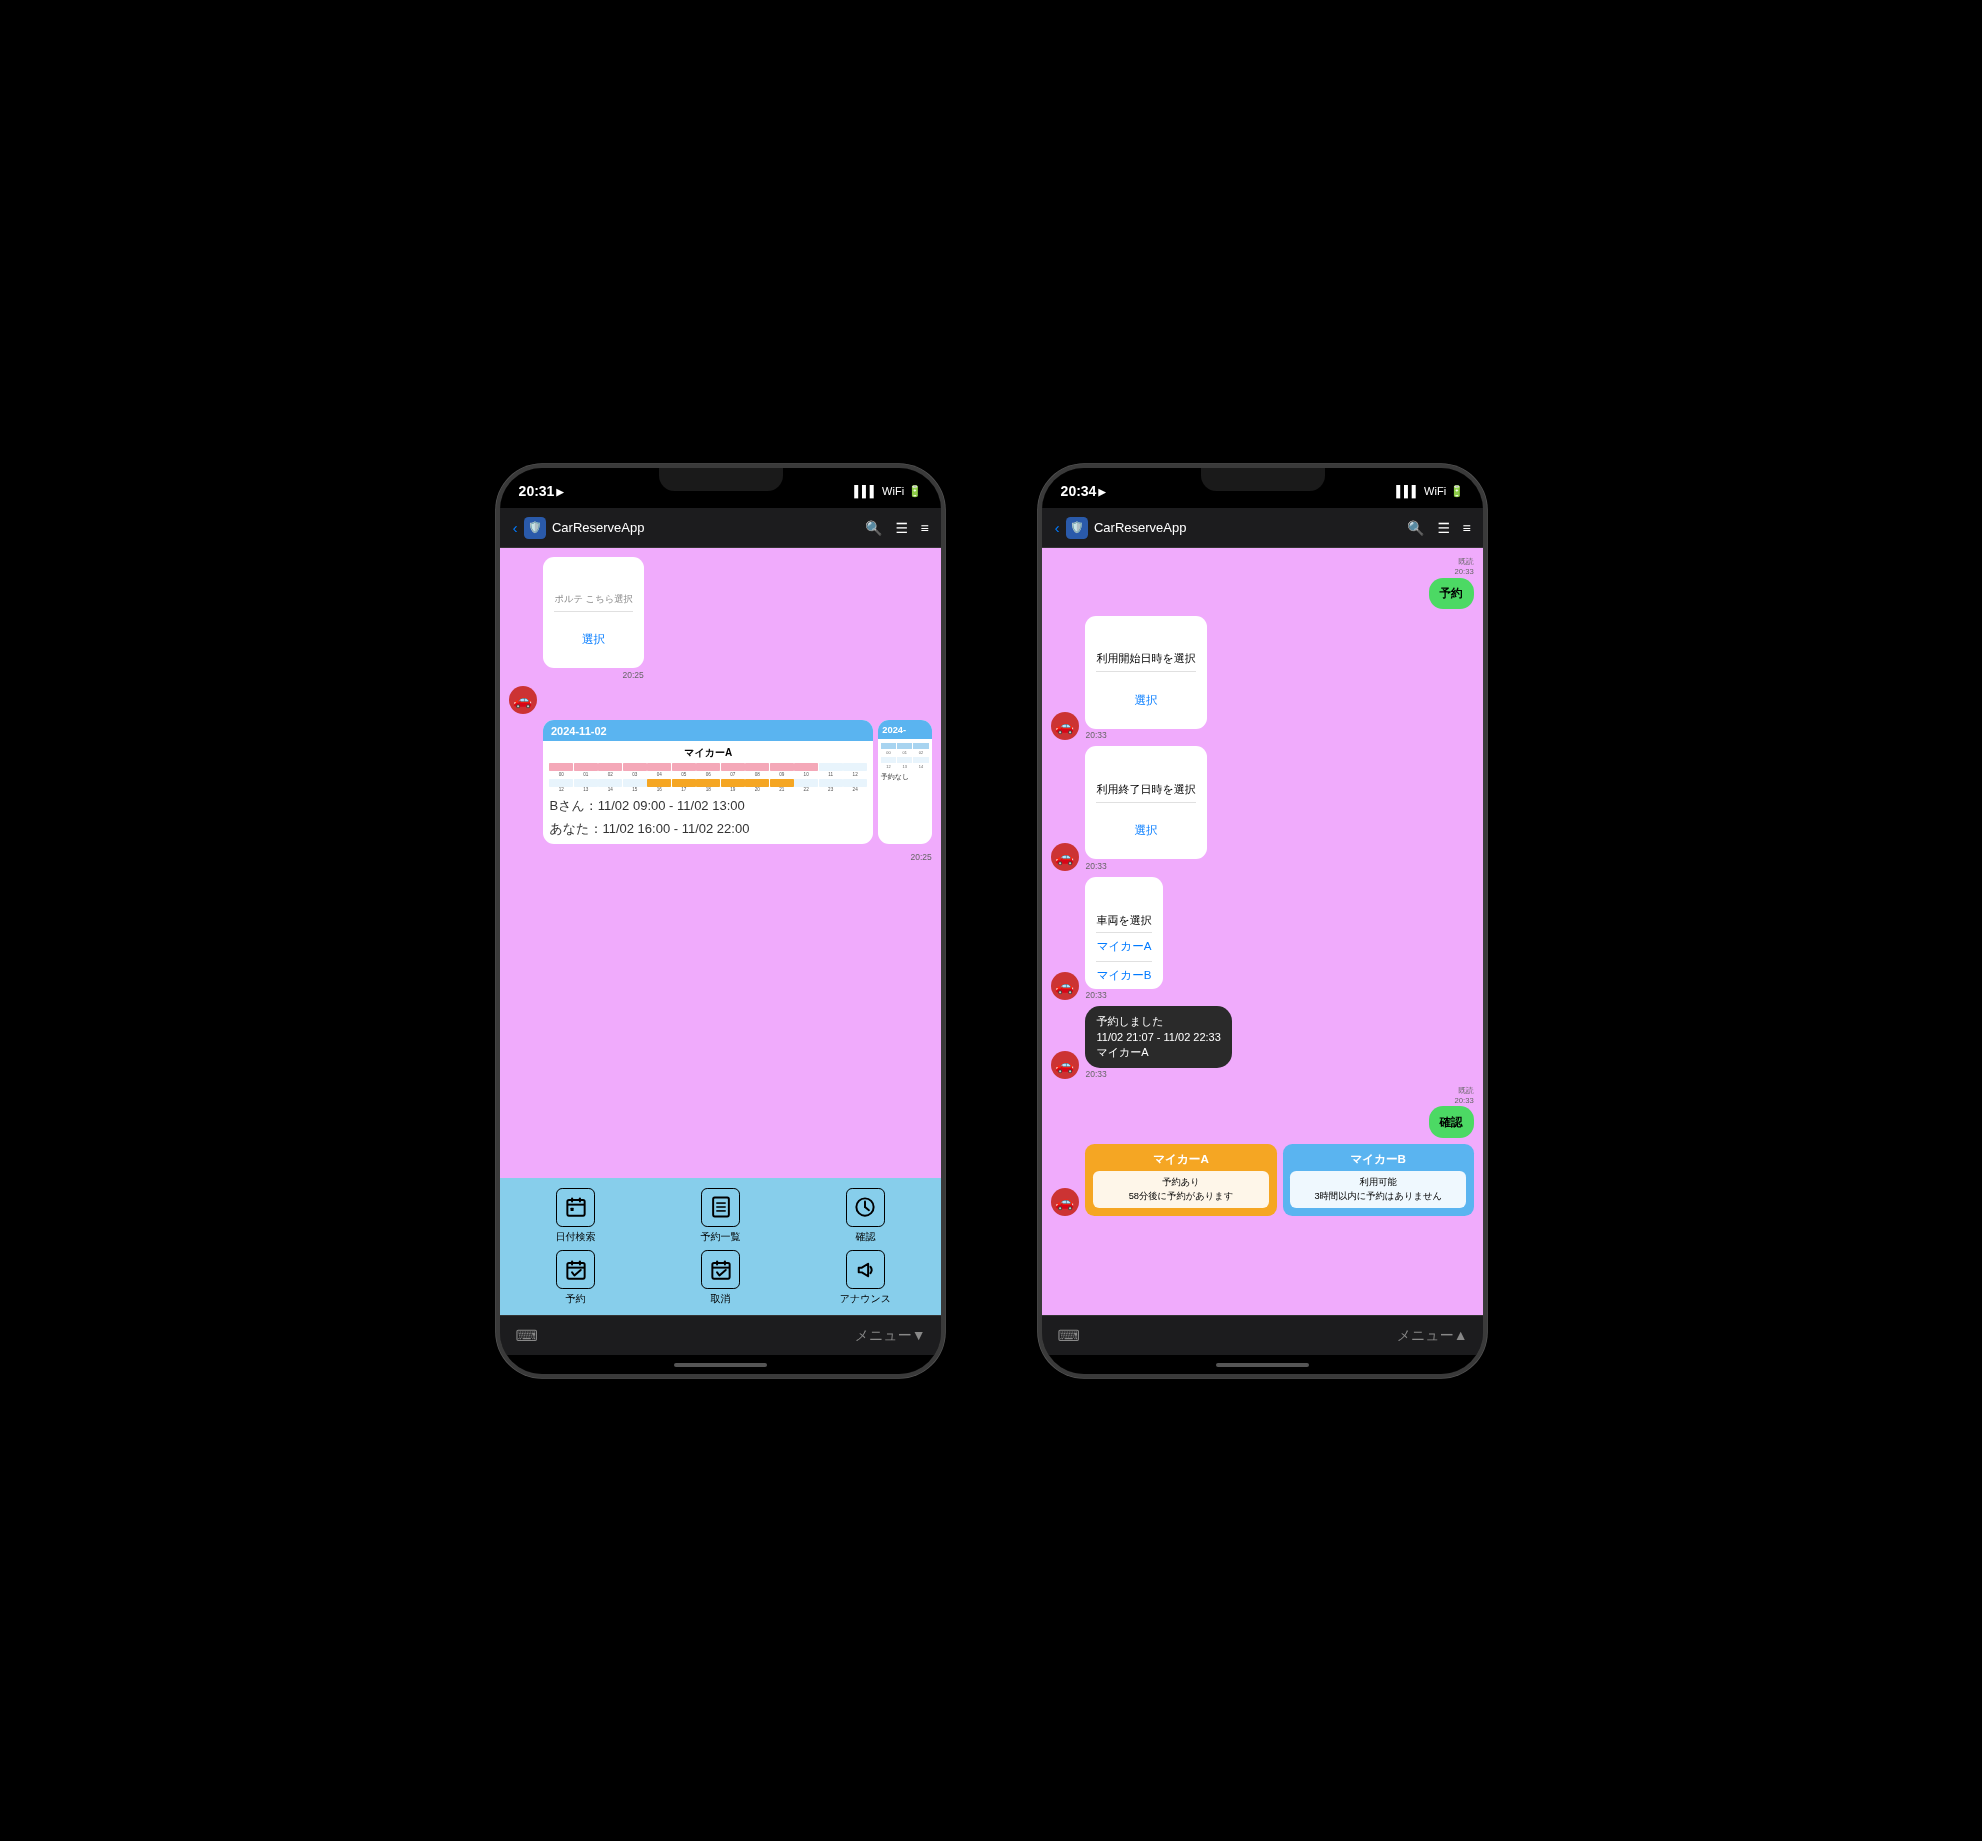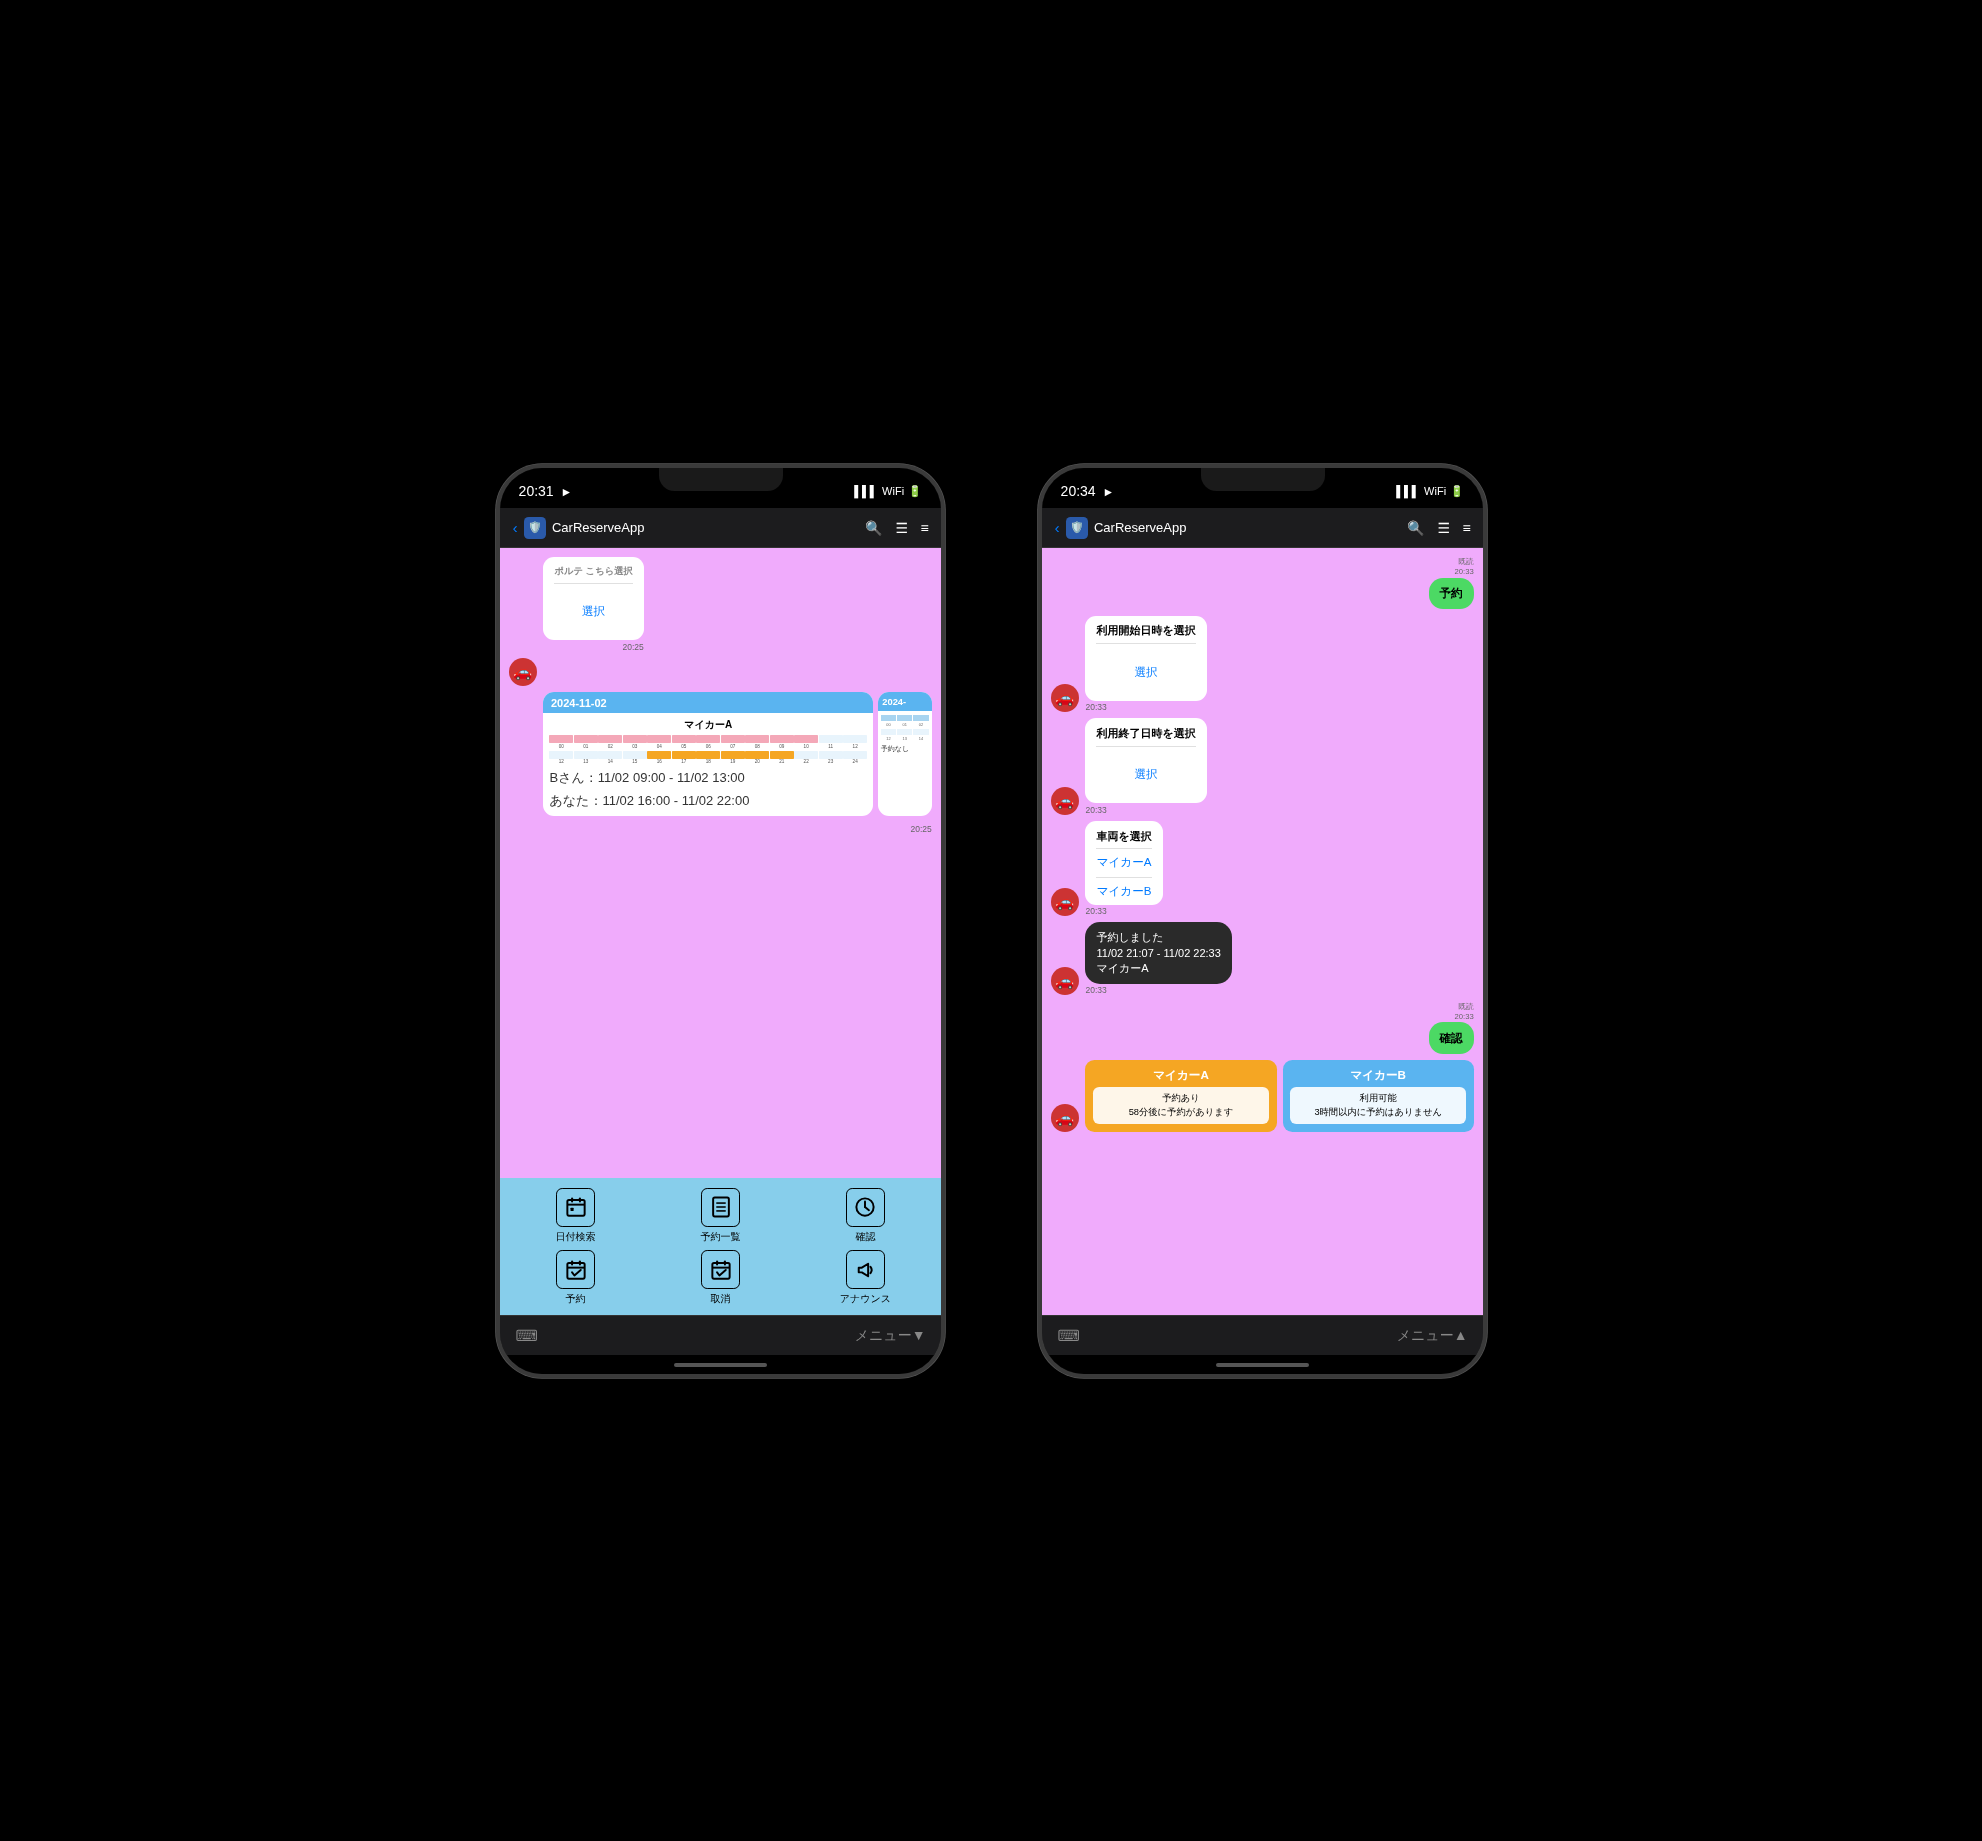--- a/index.html
+++ b/index.html
@@ -80,11 +80,11 @@
     }
     .status-time {
       font-size: 14px;
-      font-weight: 400;
+      font-weight: 700;
       color: #fff;
       display: flex;
       align-items: center;
-      gap: 9px;
+      gap: 2px;
     }
     .status-icons {
       display: flex;

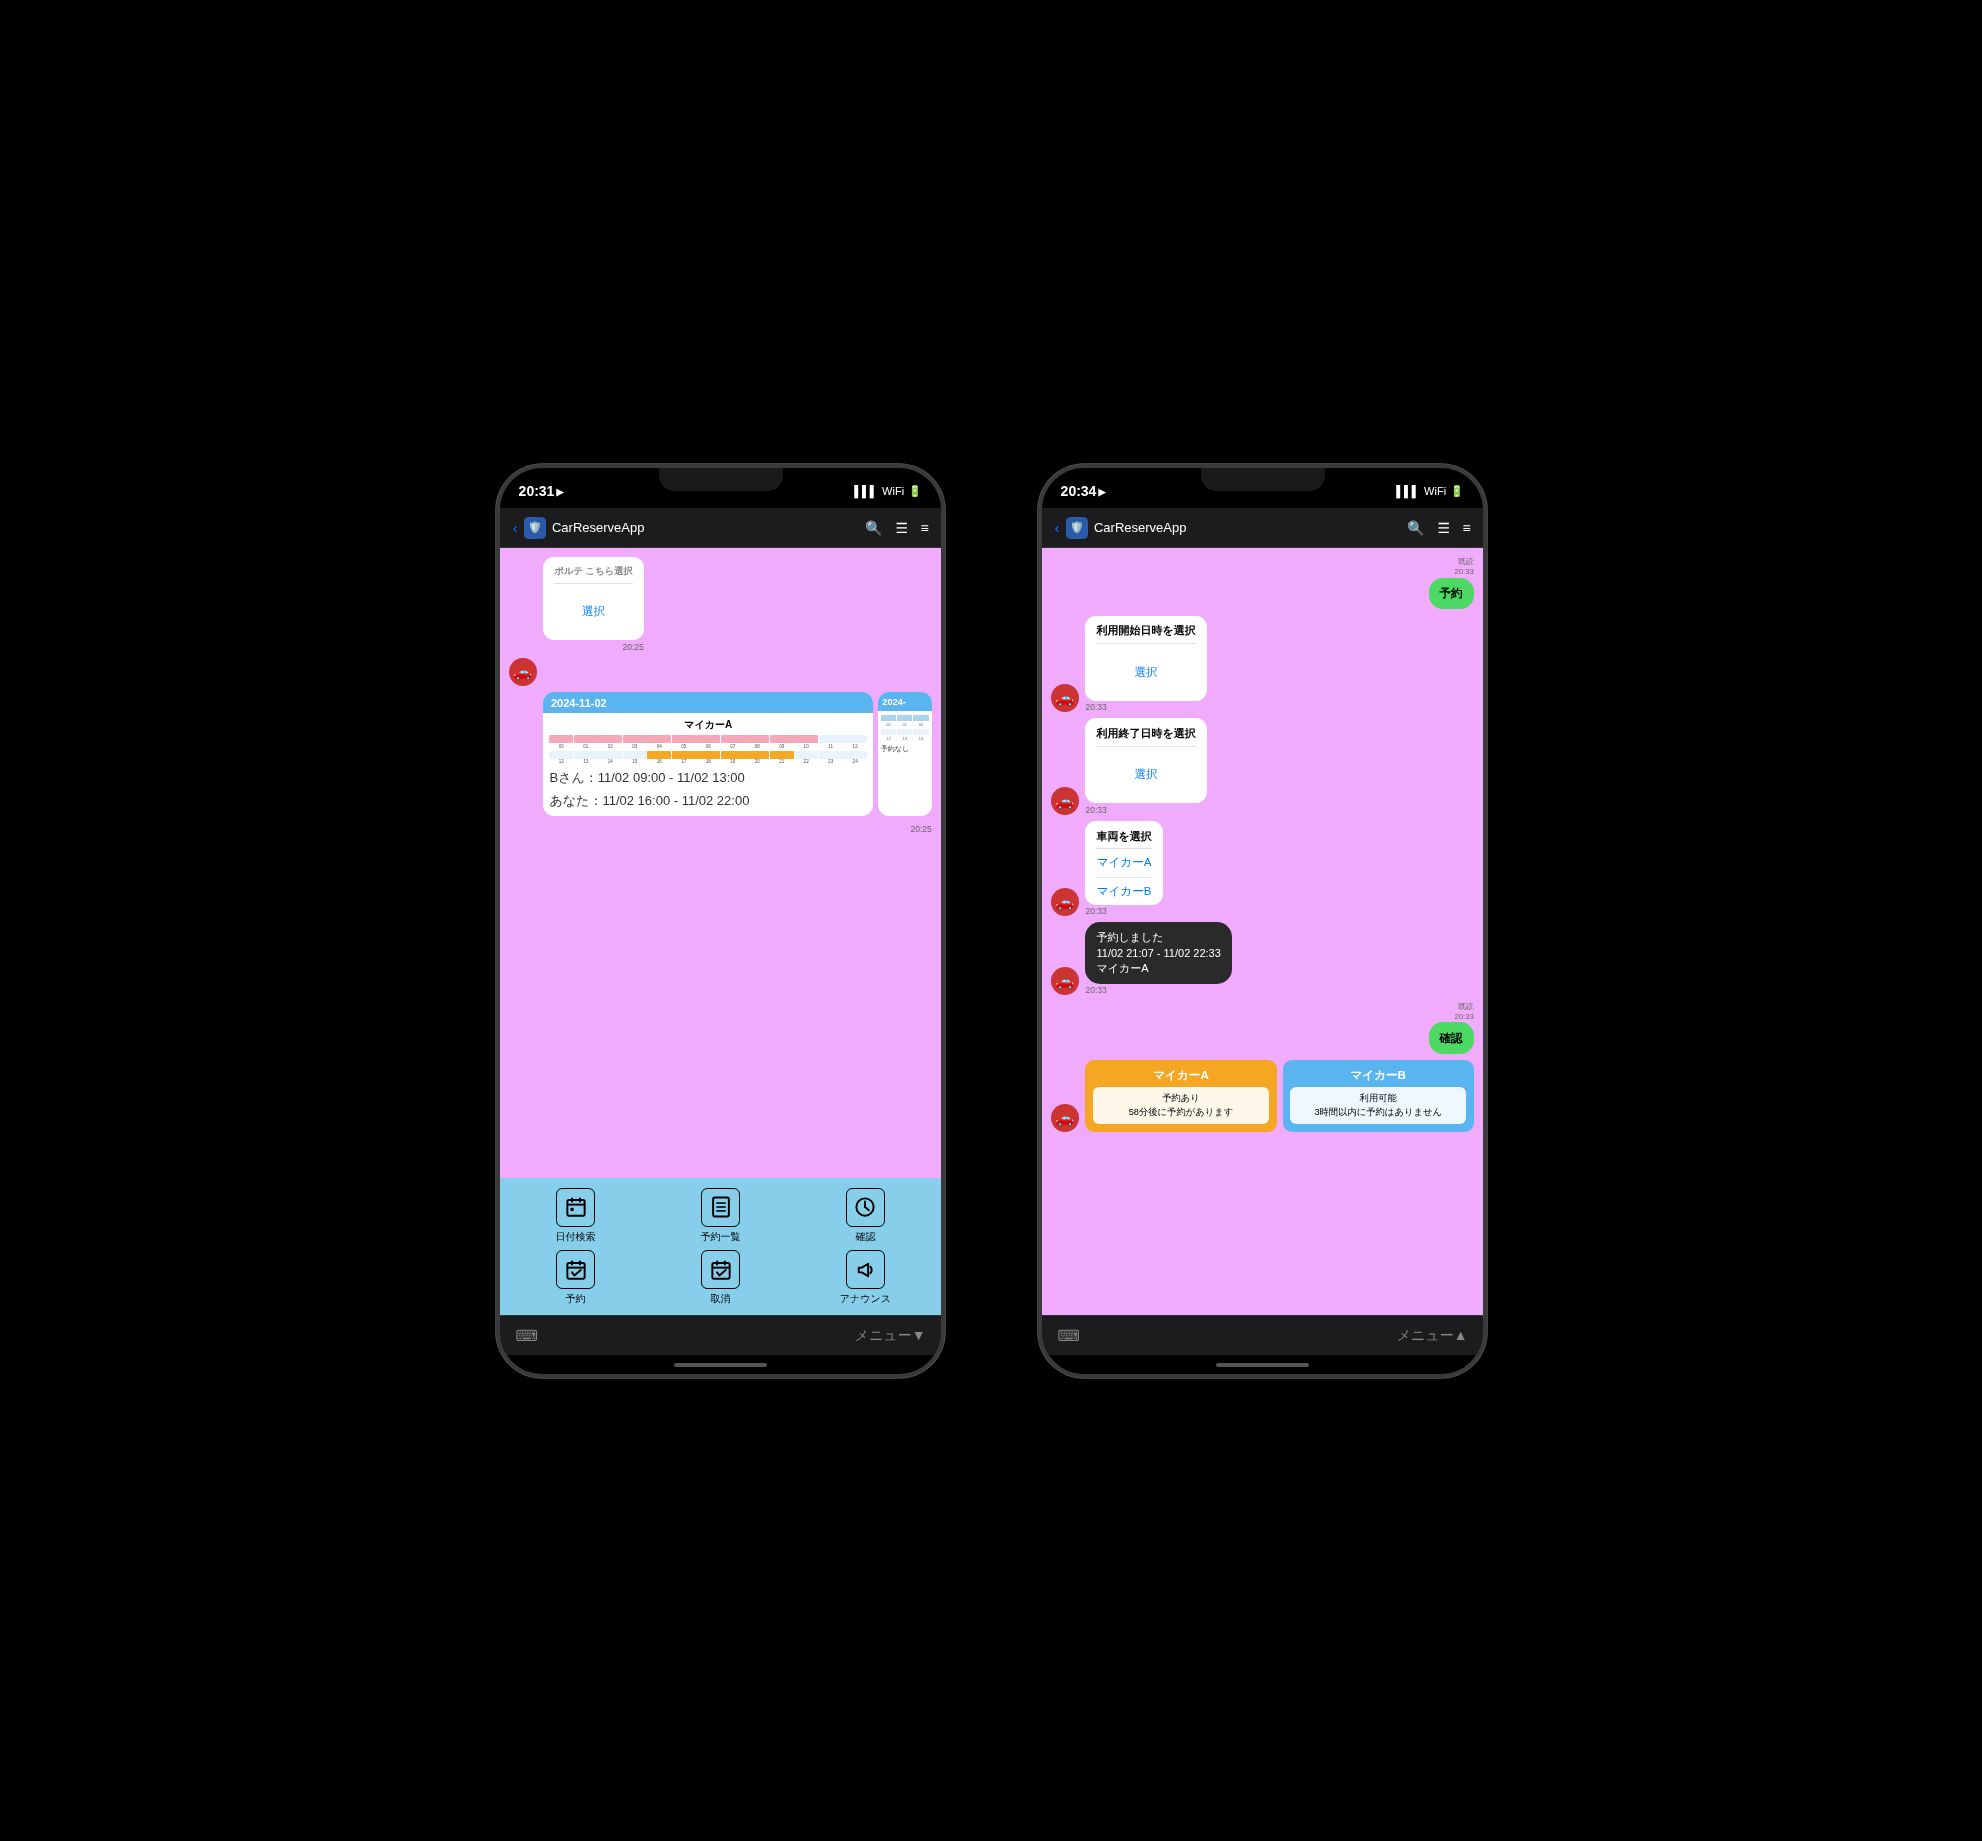--- a/index.html
+++ b/index.html
@@ -206,7 +206,8 @@
       padding: 7.7px 11px 4.6px;
       font-size: 11px;
       color: #000;
-      font-weight: 700;
+      font-weight: 400;
+      margin-top: 28px;
     }
     .card-bubble .card-divider {
       height: 0.8px;

